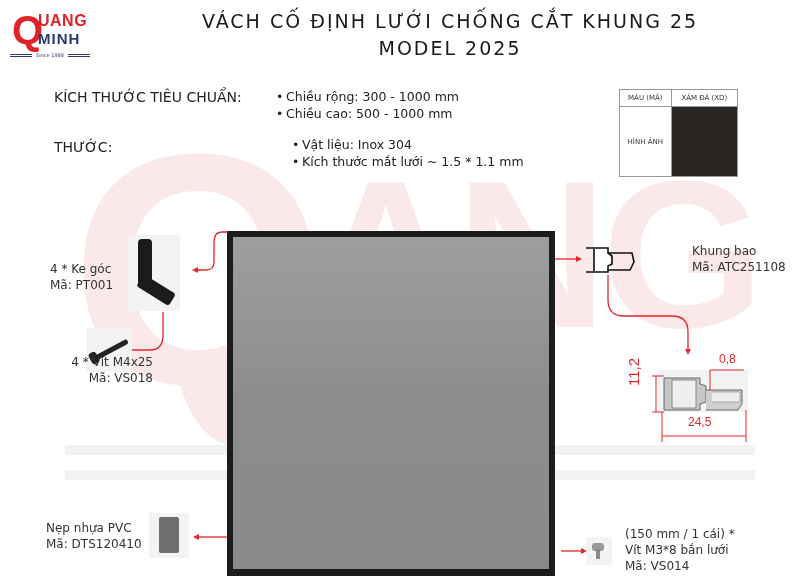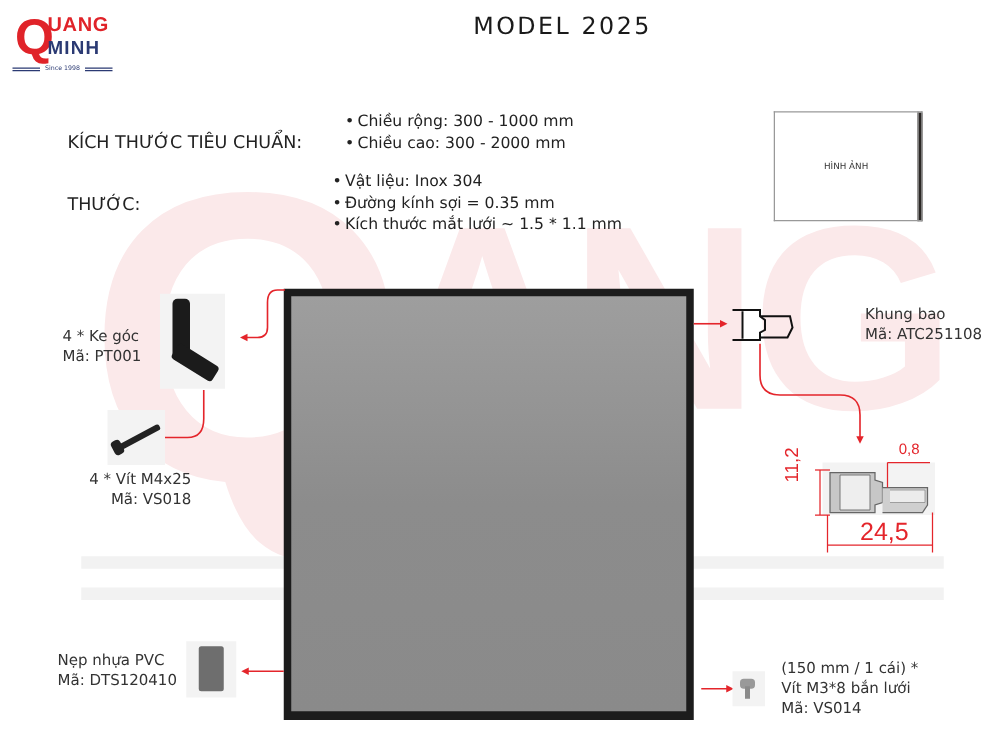--- a/index.html
+++ b/index.html
@@ -52,6 +52,7 @@
 </div>
 
 <div class="abs title">
+  <div>VÁCH CỐ ĐỊNH LƯỚI CHỐNG CẮT KHUNG 25</div>
   <div>MODEL 2025</div>
 </div>
 

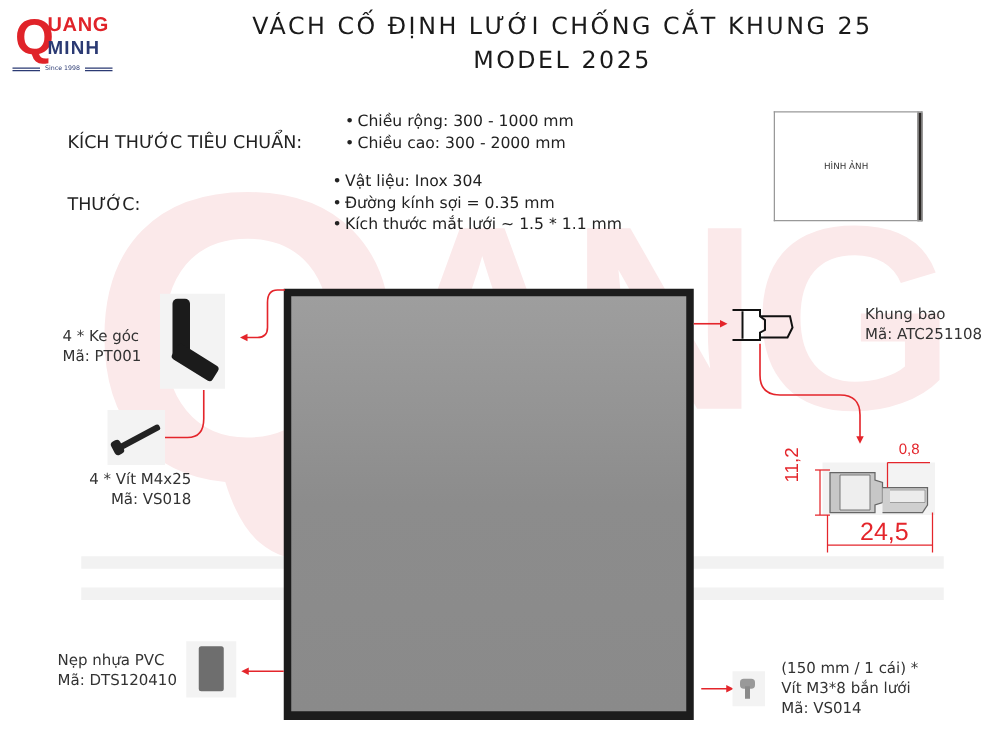--- a/index.html
+++ b/index.html
@@ -20,7 +20,7 @@
   
   .title{left:150px;top:8px;width:600px;text-align:center;font-size:19px;letter-spacing:2px;line-height:27px;color:#1a1a1a;}
   
-  .spec-label{font-size:14px;color:#222;margin-top:17px;}
+  .spec-label{font-size:14px;color:#222;}
   .bullets{list-style:none;margin:0;padding:0;font-size:12.5px;line-height:17px;color:#222;}
   .bullets li::before{content:"•";display:inline-block;width:10px;margin-left:-2px;}
   

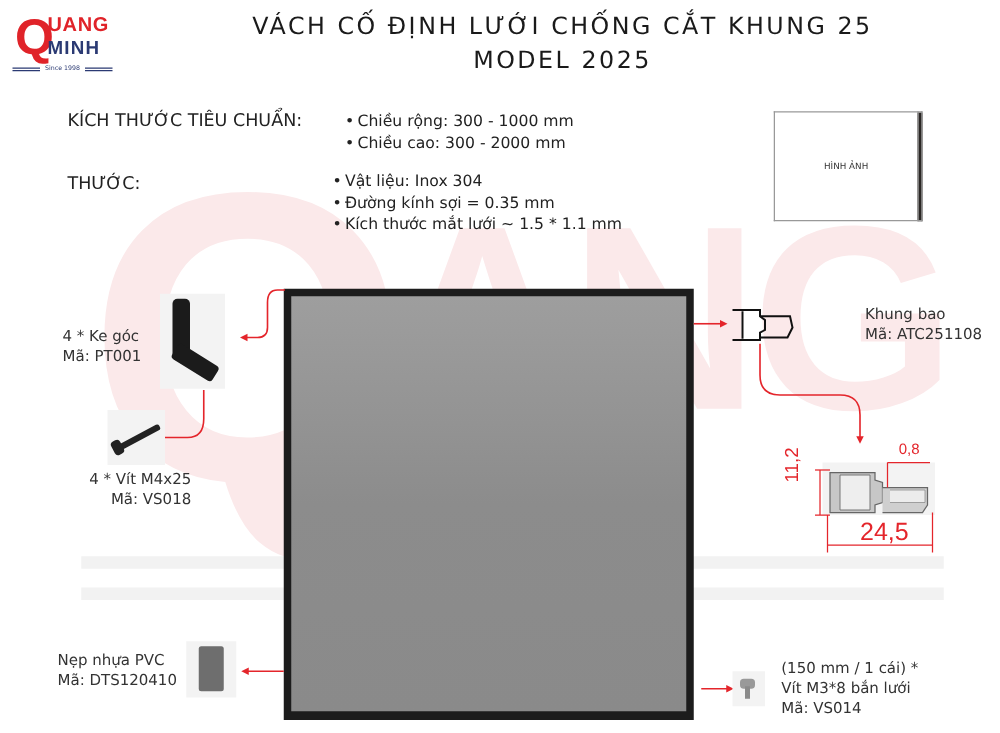--- a/index.html
+++ b/index.html
@@ -70,6 +70,10 @@
 
 <table class="abs ctable">
   <tbody>
+      <tr style="height:17px;">
+    <td>MÀU (MÃ)</td>
+    <td>XÁM ĐÁ (XD)</td>
+  </tr>
   <tr>
     <td>HÌNH ẢNH</td>
     <td class="swatch"></td>

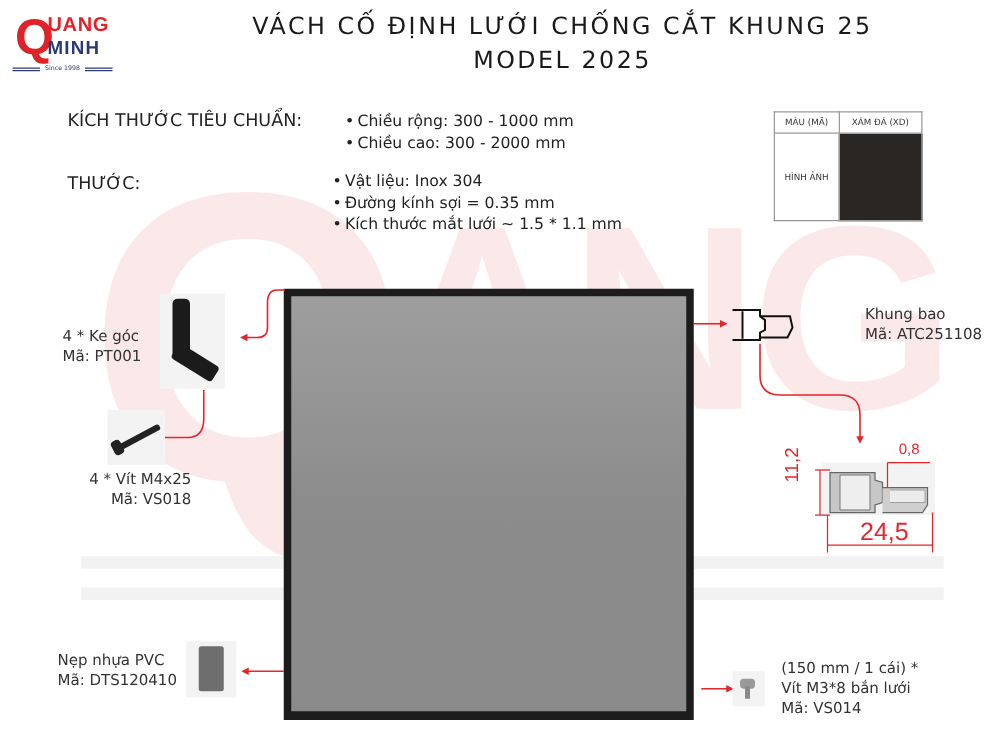--- a/index.html
+++ b/index.html
@@ -59,7 +59,7 @@
 <div class="abs spec-label" style="left:54px;top:89px;">KÍCH THƯỚC TIÊU CHUẨN:</div>
 <ul class="abs bullets" style="left:278px;top:88px;">
   <li>Chiều rộng: 300 - 1000 mm</li>
-  <li>Chiều cao: 300 - 2000 mm</li>
+  <li>Chiều cao: 500 - 1000 mm</li>
 </ul>
 <div class="abs spec-label" style="left:54px;top:139px;">THƯỚC:</div>
 <ul class="abs bullets" style="left:268px;top:136px;">

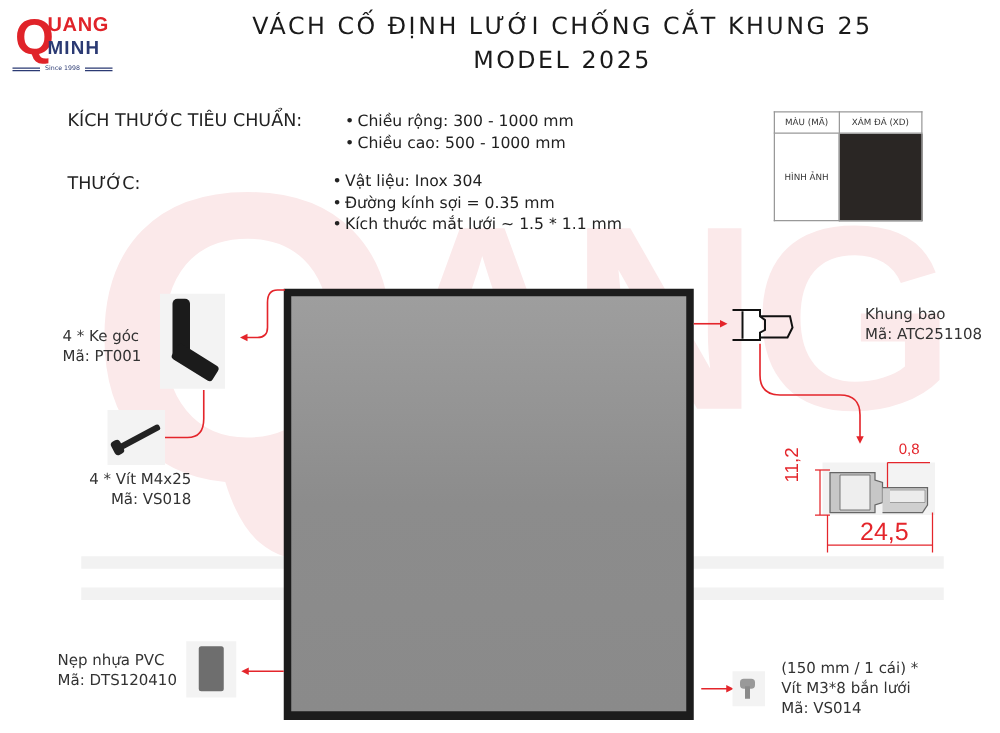--- a/index.html
+++ b/index.html
@@ -62,7 +62,7 @@
   <li>Chiều cao: 500 - 1000 mm</li>
 </ul>
 <div class="abs spec-label" style="left:54px;top:139px;">THƯỚC:</div>
-<ul class="abs bullets" style="left:268px;top:136px;">
+<ul class="abs bullets" style="left:294px;top:136px;">
   <li>Vật liệu: Inox 304</li>
   <li>Đường kính sợi = 0.35 mm</li>
   <li>Kích thước mắt lưới ~ 1.5 * 1.1 mm</li>

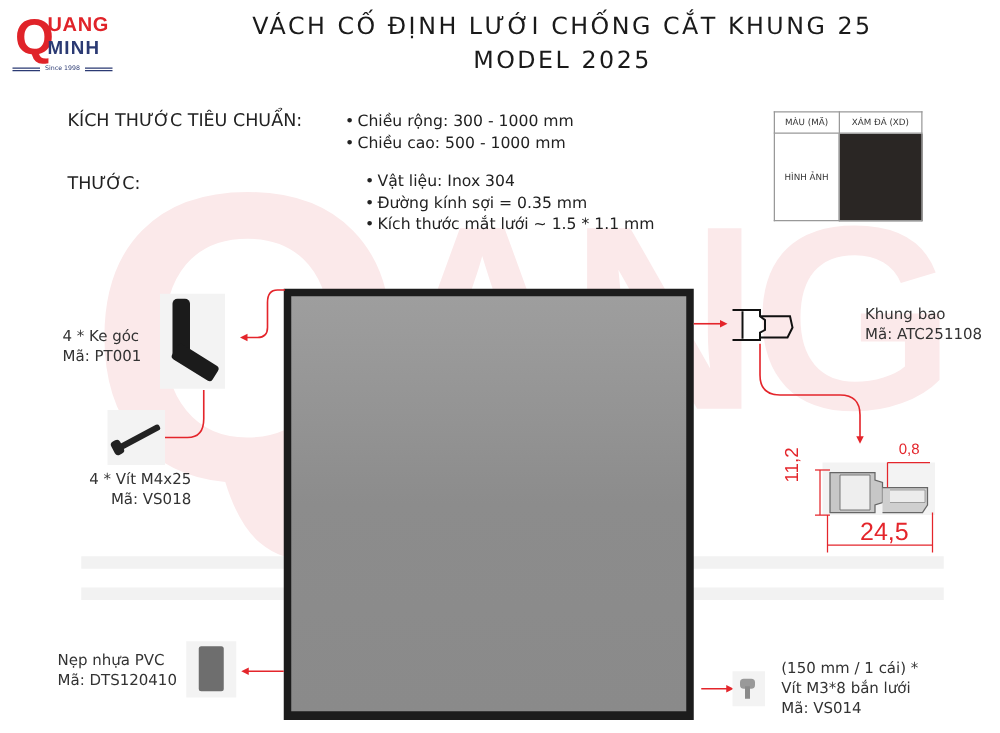--- a/index.html
+++ b/index.html
@@ -64,7 +64,6 @@
 <div class="abs spec-label" style="left:54px;top:139px;">THƯỚC:</div>
 <ul class="abs bullets" style="left:294px;top:136px;">
   <li>Vật liệu: Inox 304</li>
-  <li>Đường kính sợi = 0.35 mm</li>
   <li>Kích thước mắt lưới ~ 1.5 * 1.1 mm</li>
 </ul>
 

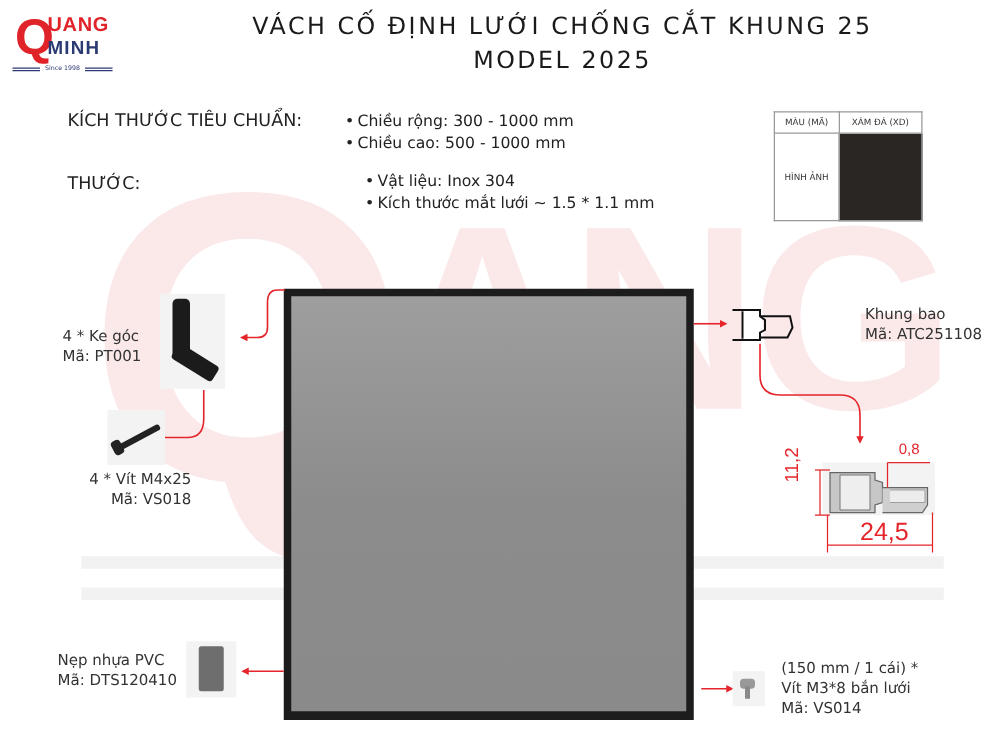--- a/index.html
+++ b/index.html
@@ -153,7 +153,7 @@
   <div>4 * Ke góc</div>
   <div>Mã: PT001</div>
 </div>
-<div class="abs lbl" style="left:69px;top:375px;text-align:right;width:84px;">
+<div class="abs lbl" style="left:69px;top:354px;text-align:right;width:84px;">
   <div>4 * Vít M4x25</div>
   <div>Mã: VS018</div>
 </div>

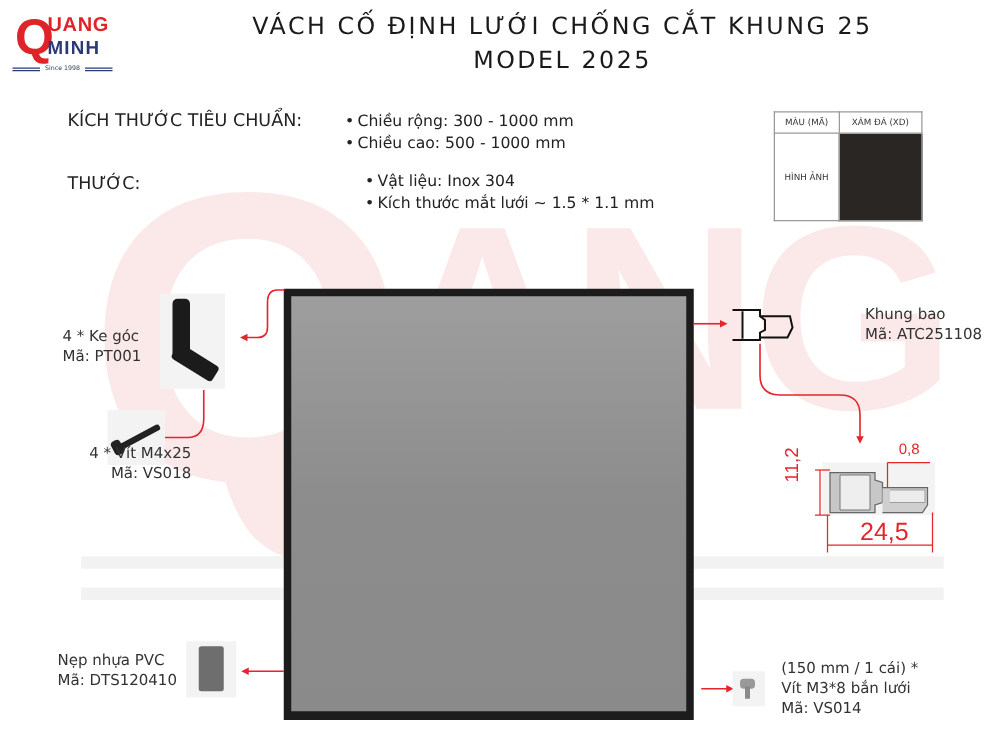--- a/index.html
+++ b/index.html
@@ -173,6 +173,6 @@
 
 <div class="abs red" style="left:719px;top:352px;font-size:12px;font-family:'Liberation Sans',sans-serif;">0,8</div>
 <div class="abs red" style="left:625px;top:386px;font-size:15px;font-family:'Liberation Sans',sans-serif;transform:rotate(-90deg);transform-origin:left top;">11,2</div>
-<div class="abs red" style="left:688px;top:415px;font-size:20px;font-family:'Liberation Sans',sans-serif;">24,5</div>
+<div class="abs red" style="left:688px;top:415px;font-size:12px;font-family:'Liberation Sans',sans-serif;">24,5</div>
 
 </body></html>

